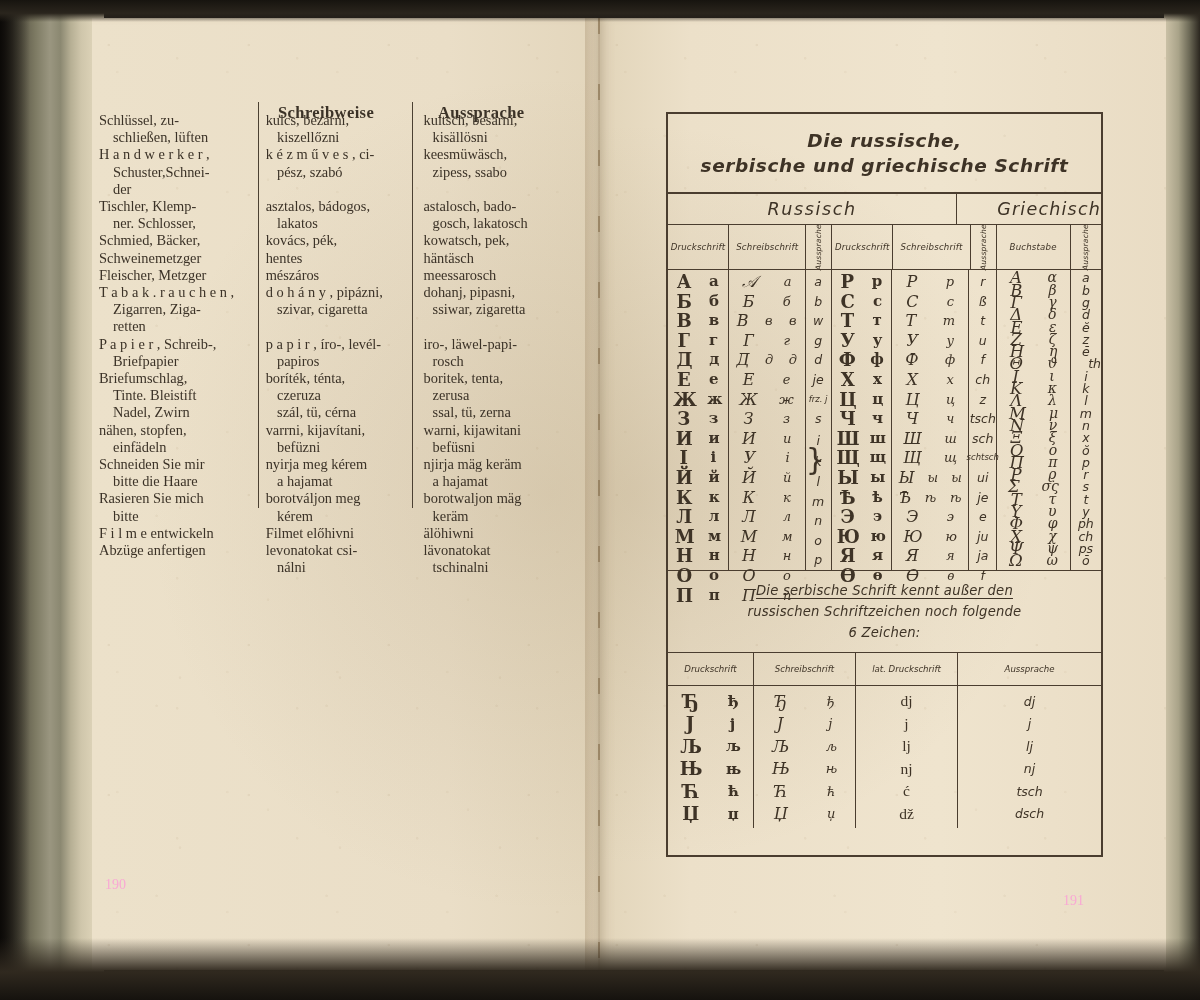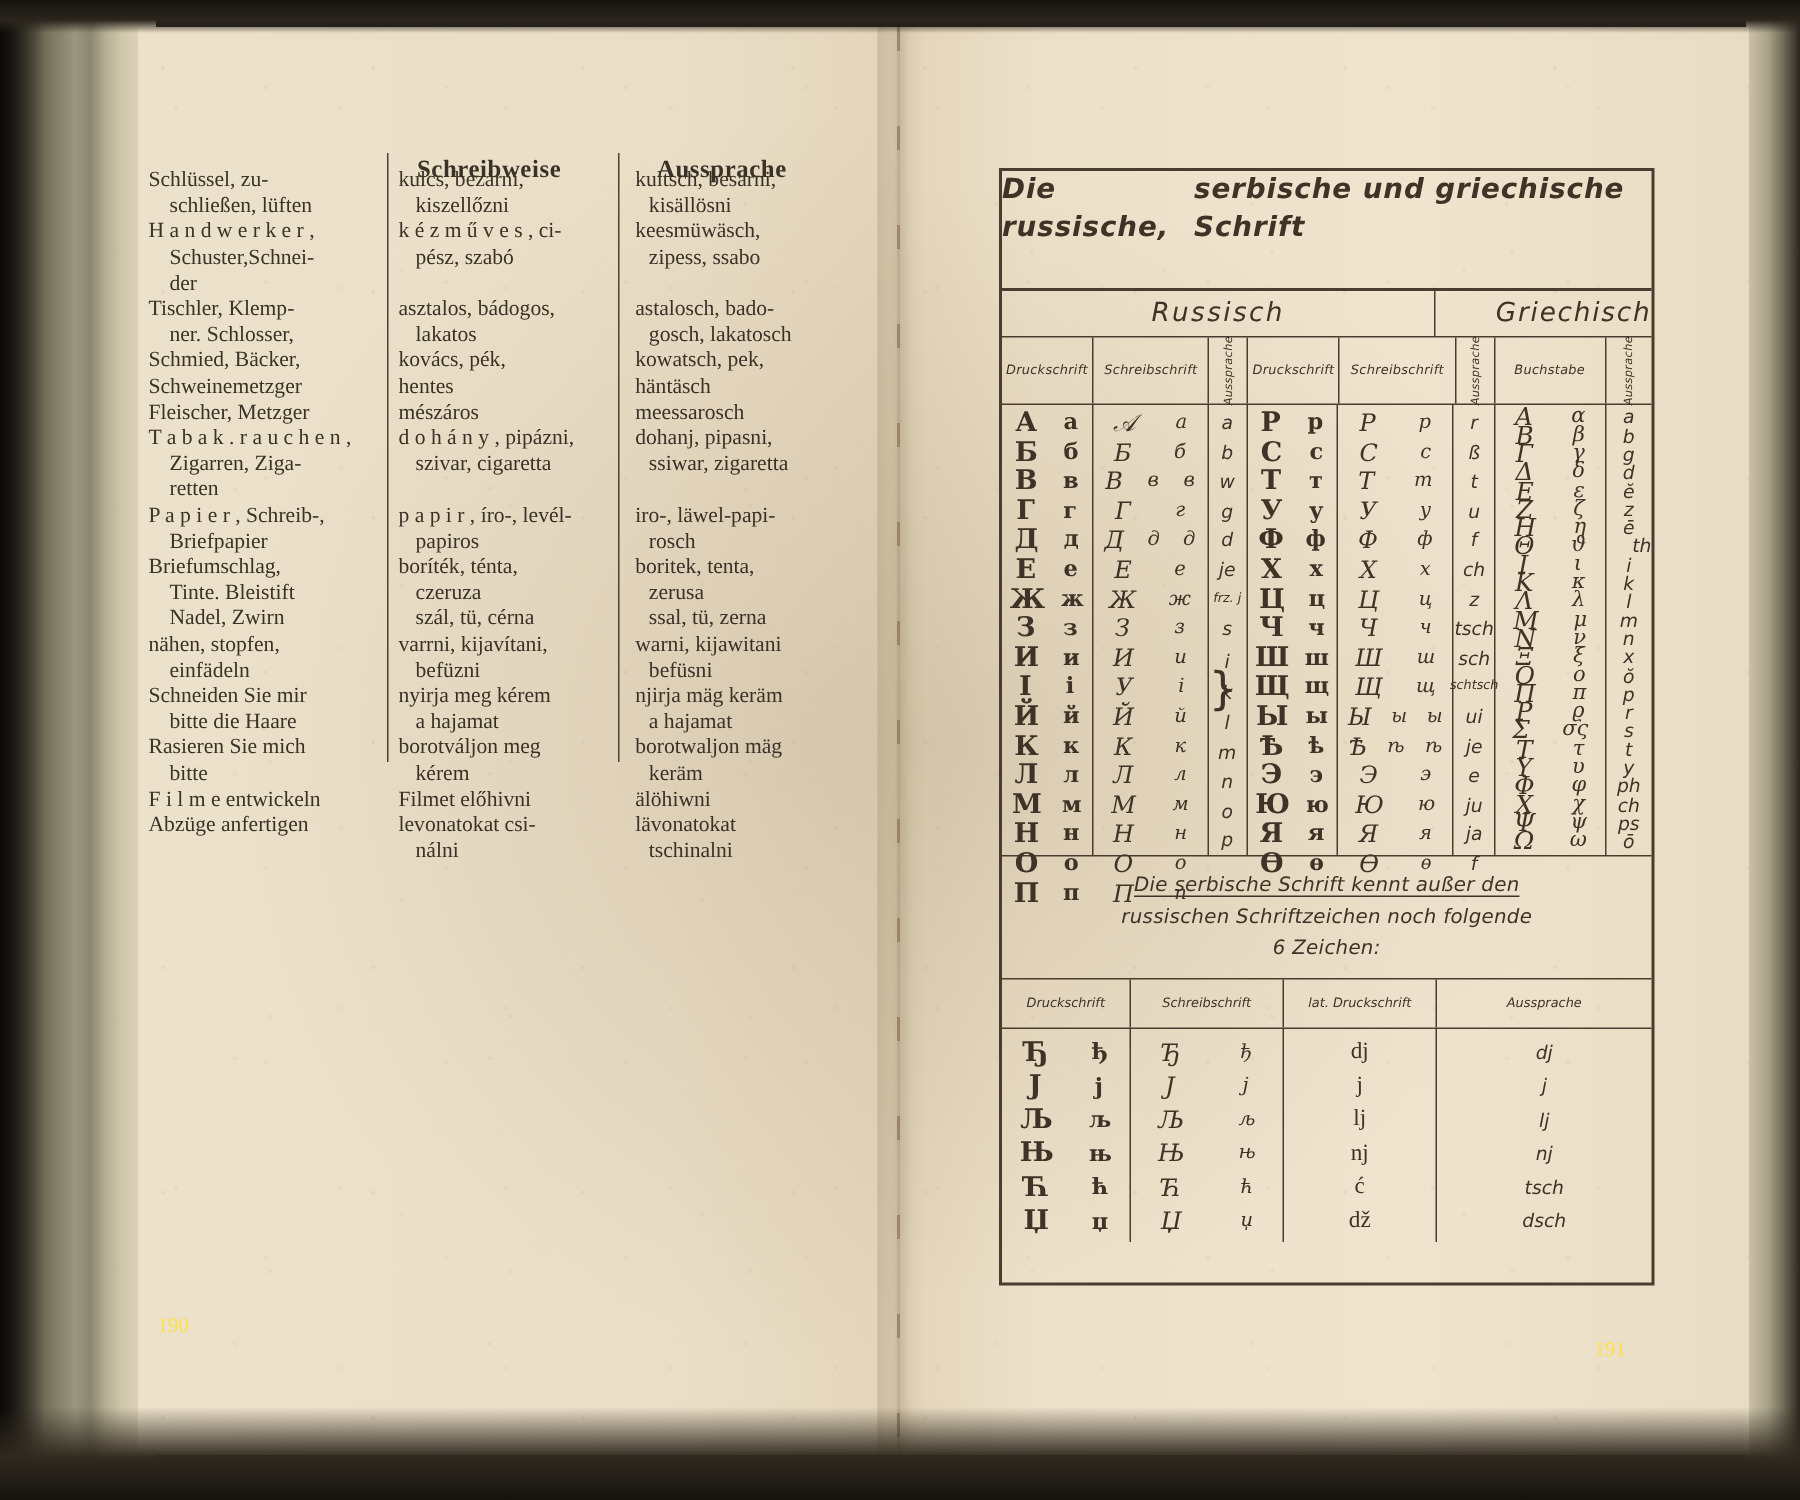--- a/index.html
+++ b/index.html
@@ -110,7 +110,7 @@
   }
   .frame-title{
     height:78px;border-bottom:2.2px solid #4a3d2f;
-    display:flex;flex-direction:row;align-items:flex-start;justify-content:center;
+    display:flex;flex-direction:column;align-items:center;justify-content:center;
     font-style:italic;font-weight:bold;letter-spacing:.6px;
   }
   .frame-title .t1{font-size:18.5px;line-height:25px;}

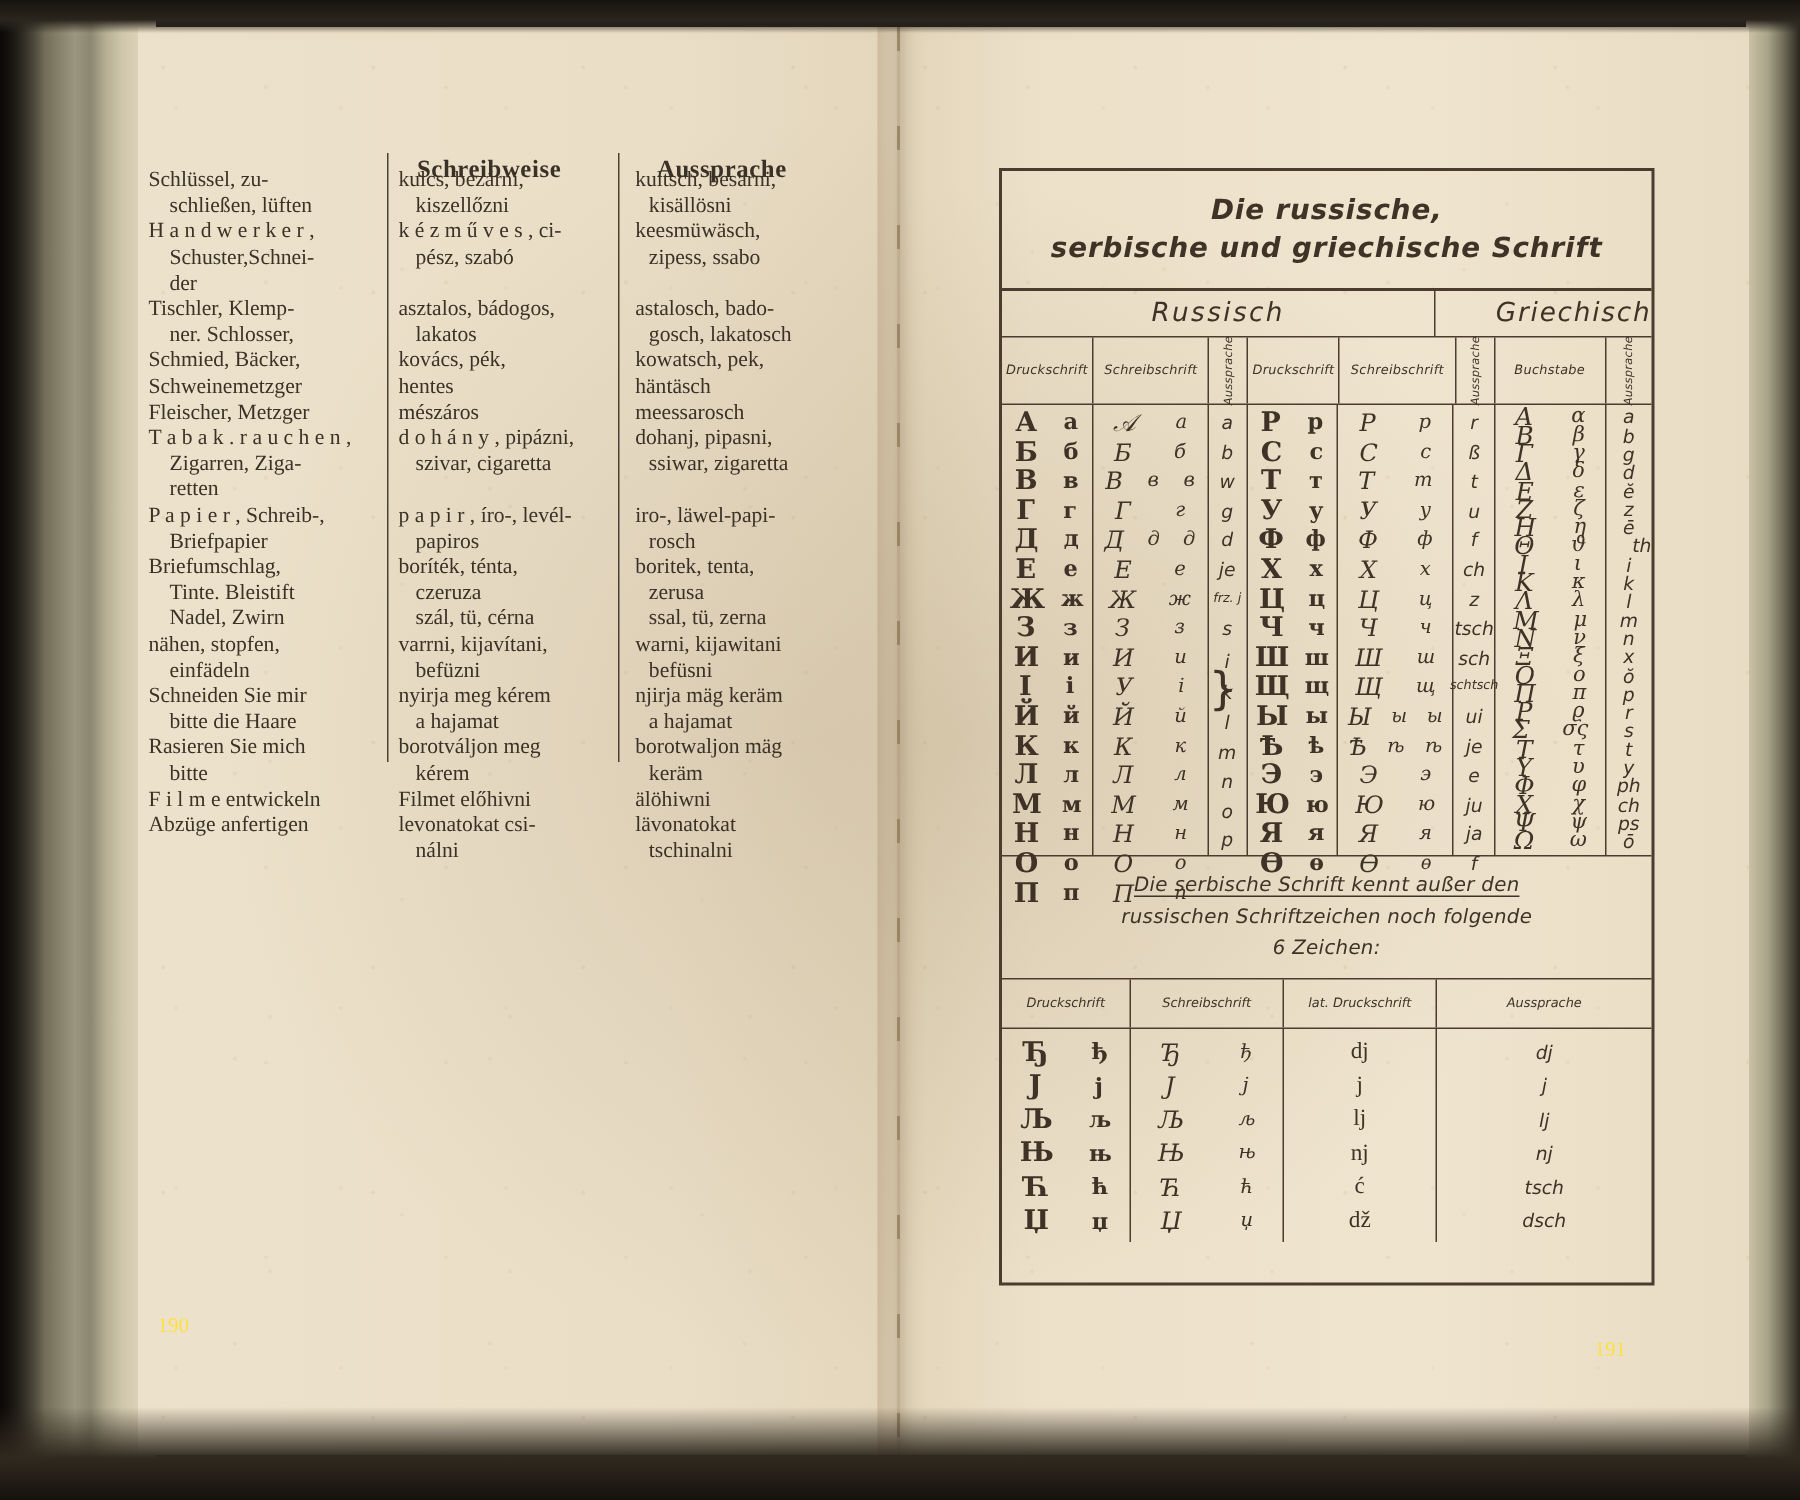--- a/index.html
+++ b/index.html
@@ -96,7 +96,7 @@
   .c3{width:168px;padding-left:8px;}
   .ind{padding-left:14px;display:block;}
 
-  .pgno{position:absolute;font-size:14px;color:#fde047;}
+  .pgno{position:absolute;font-size:14px;color:#f9a8d4;}
   .pgno-l{left:105px;top:877px;}
   .pgno-r{left:1063px;top:893px;}
 

